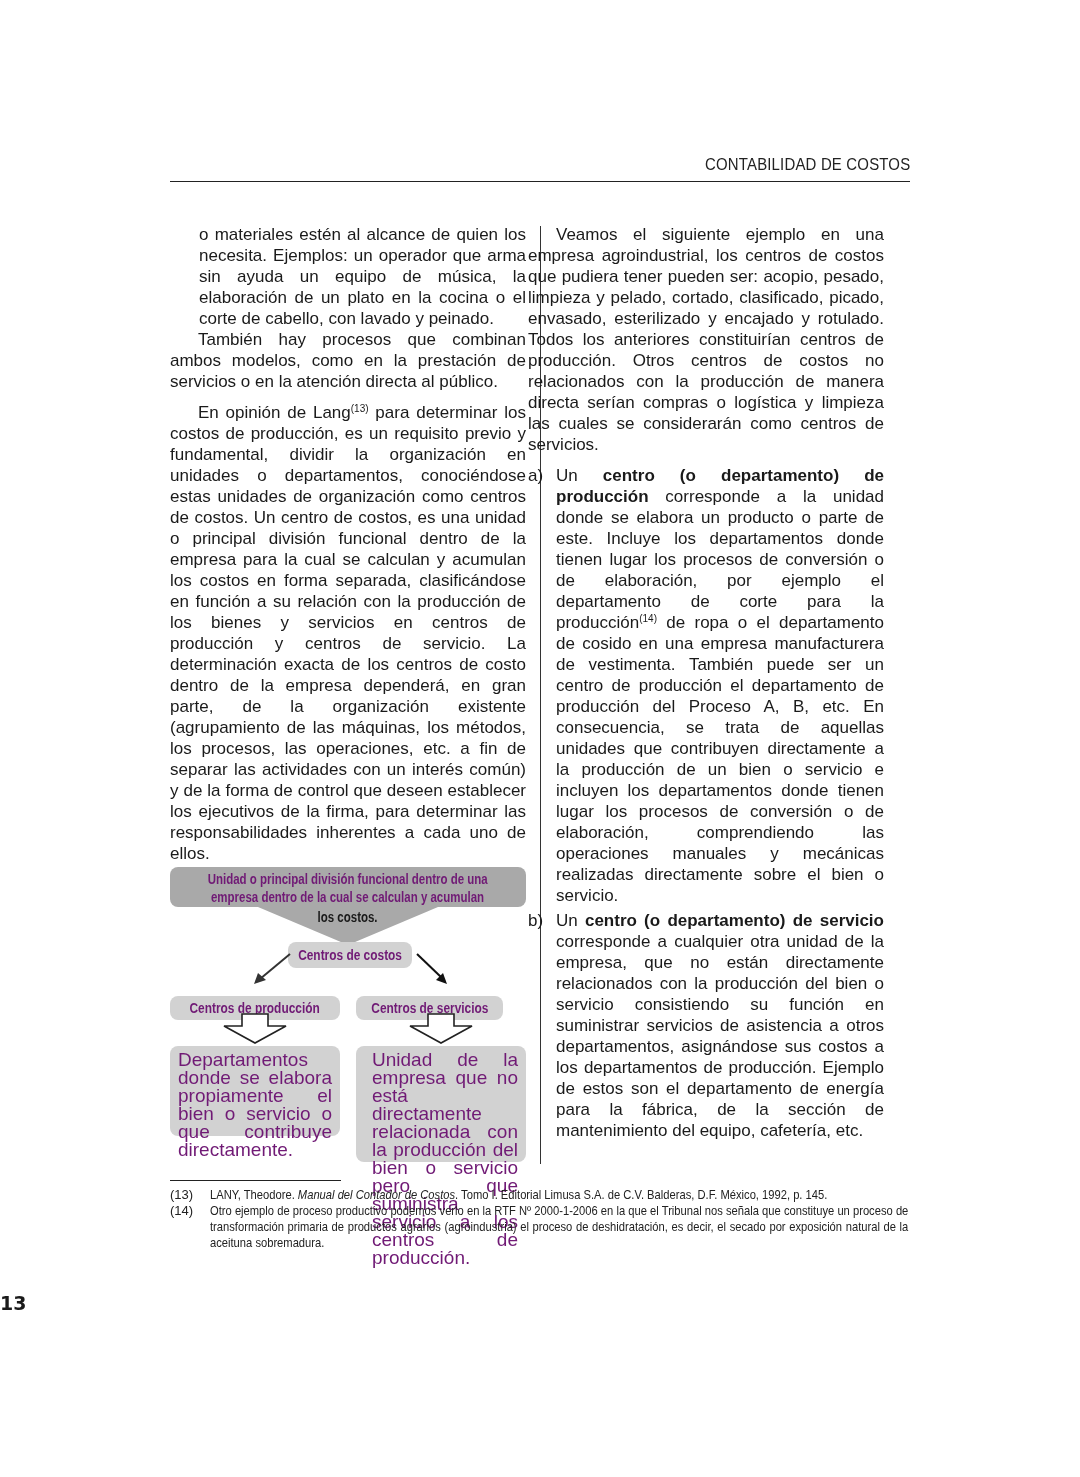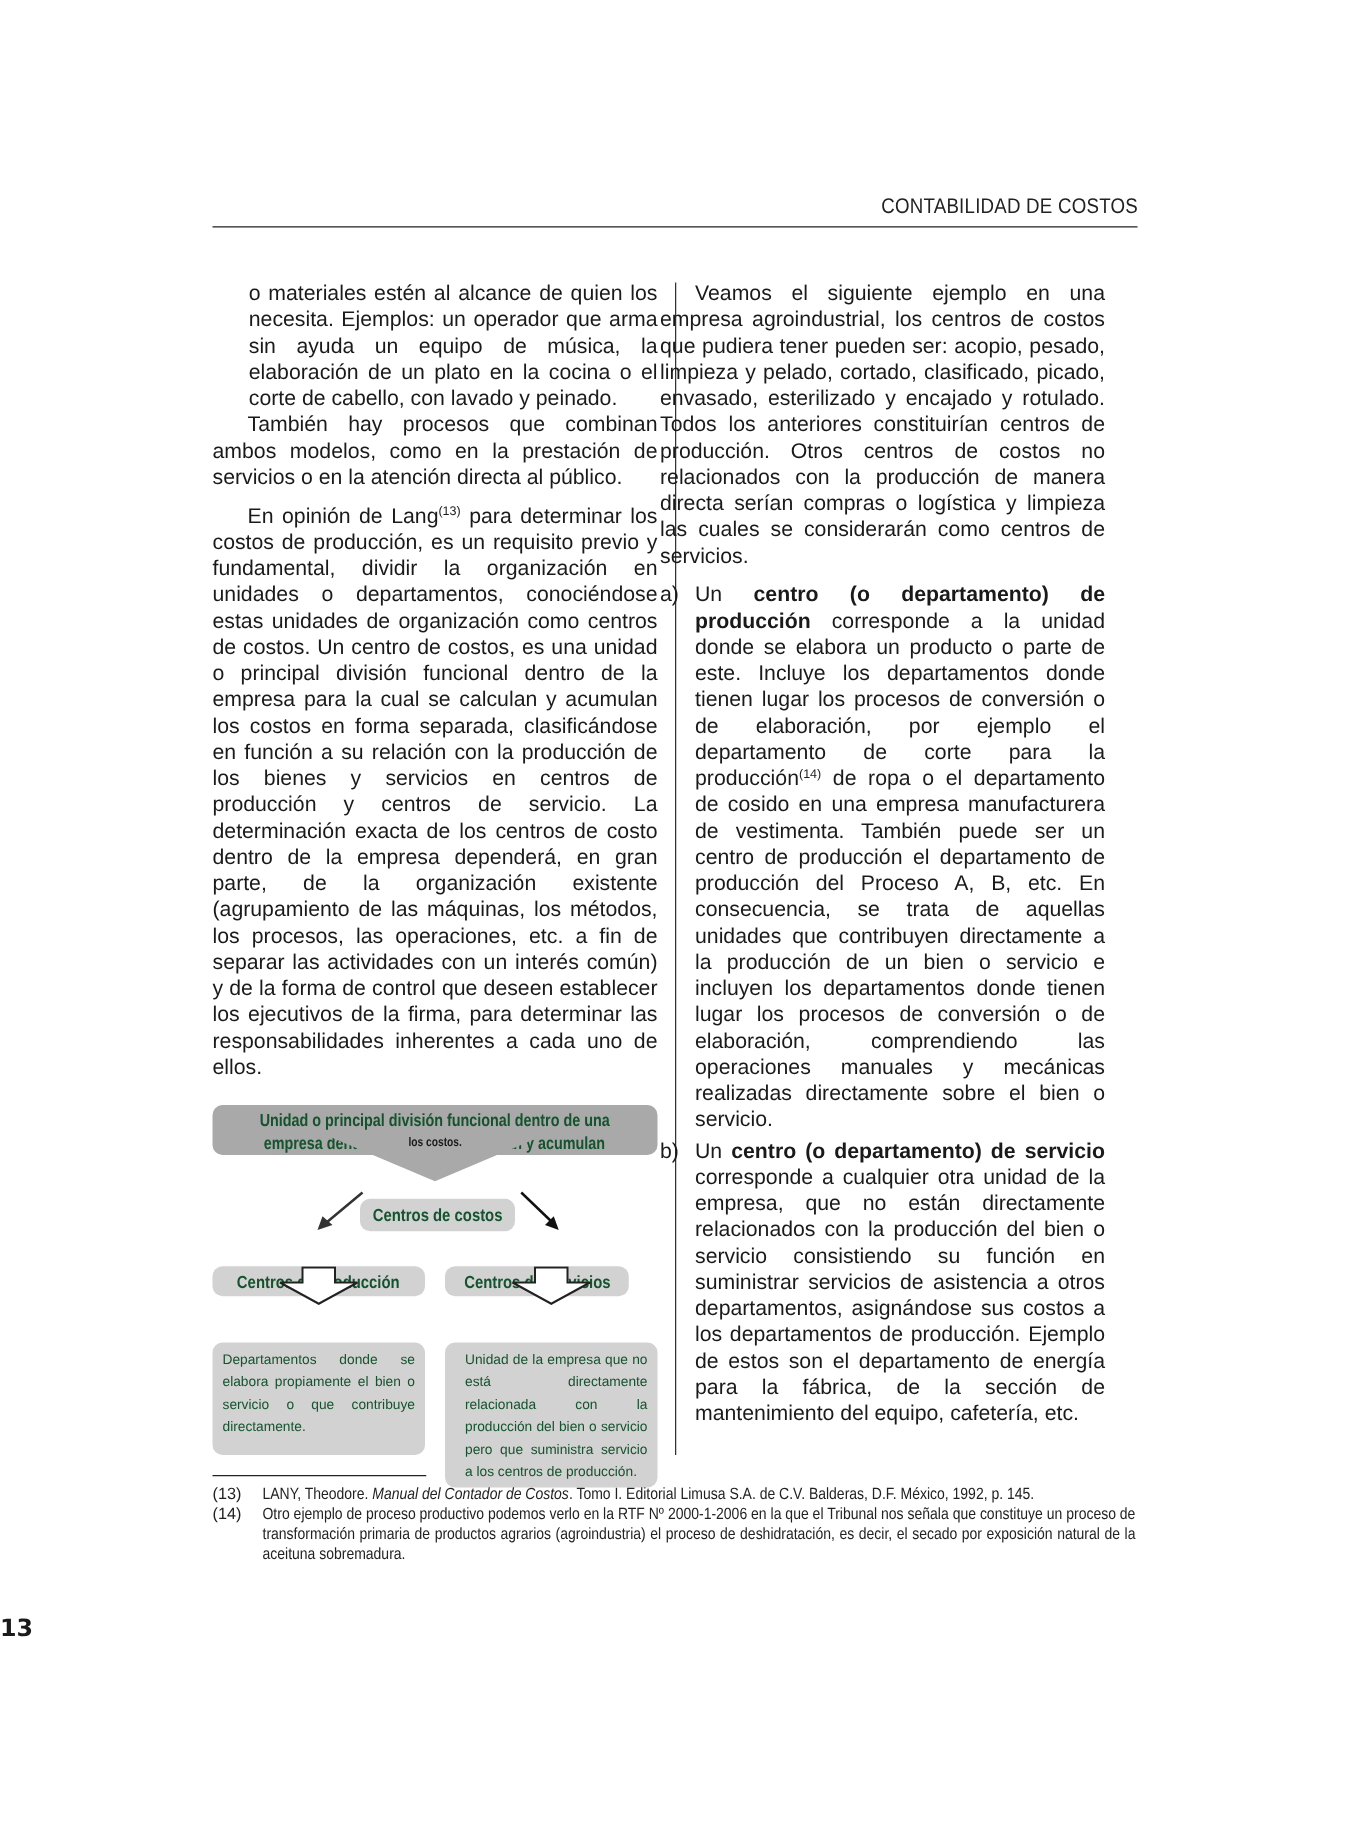--- a/index.html
+++ b/index.html
@@ -24,7 +24,7 @@
 
   
   .diagram { position: absolute; left: 170px; top: 867px; width: 356px; height: 300px; font-family: "Liberation Sans", sans-serif; }
-  .box { position: absolute; background: #d2d2d2; border-radius: 8px; box-sizing: border-box; font-weight: bold; color: #14532d; text-align: center; margin-top: 17px; }
+  .box { position: absolute; background: #d2d2d2; border-radius: 8px; box-sizing: border-box; font-weight: bold; color: #701a75; text-align: center; }
   .top-box { left: 0; top: 0; width: 356px; height: 40px; background: #a9a9a9; font-size: 14px; line-height: 18px; padding-top: 3px; transform-origin: center; }
   .top-box span { display: inline-block; transform: scaleX(0.82); white-space: nowrap; }
   .funnel { position: absolute; left: 88px; top: 40px; width: 0; height: 0; border-left: 90px solid transparent; border-right: 90px solid transparent; border-top: 38px solid #a9a9a9; }

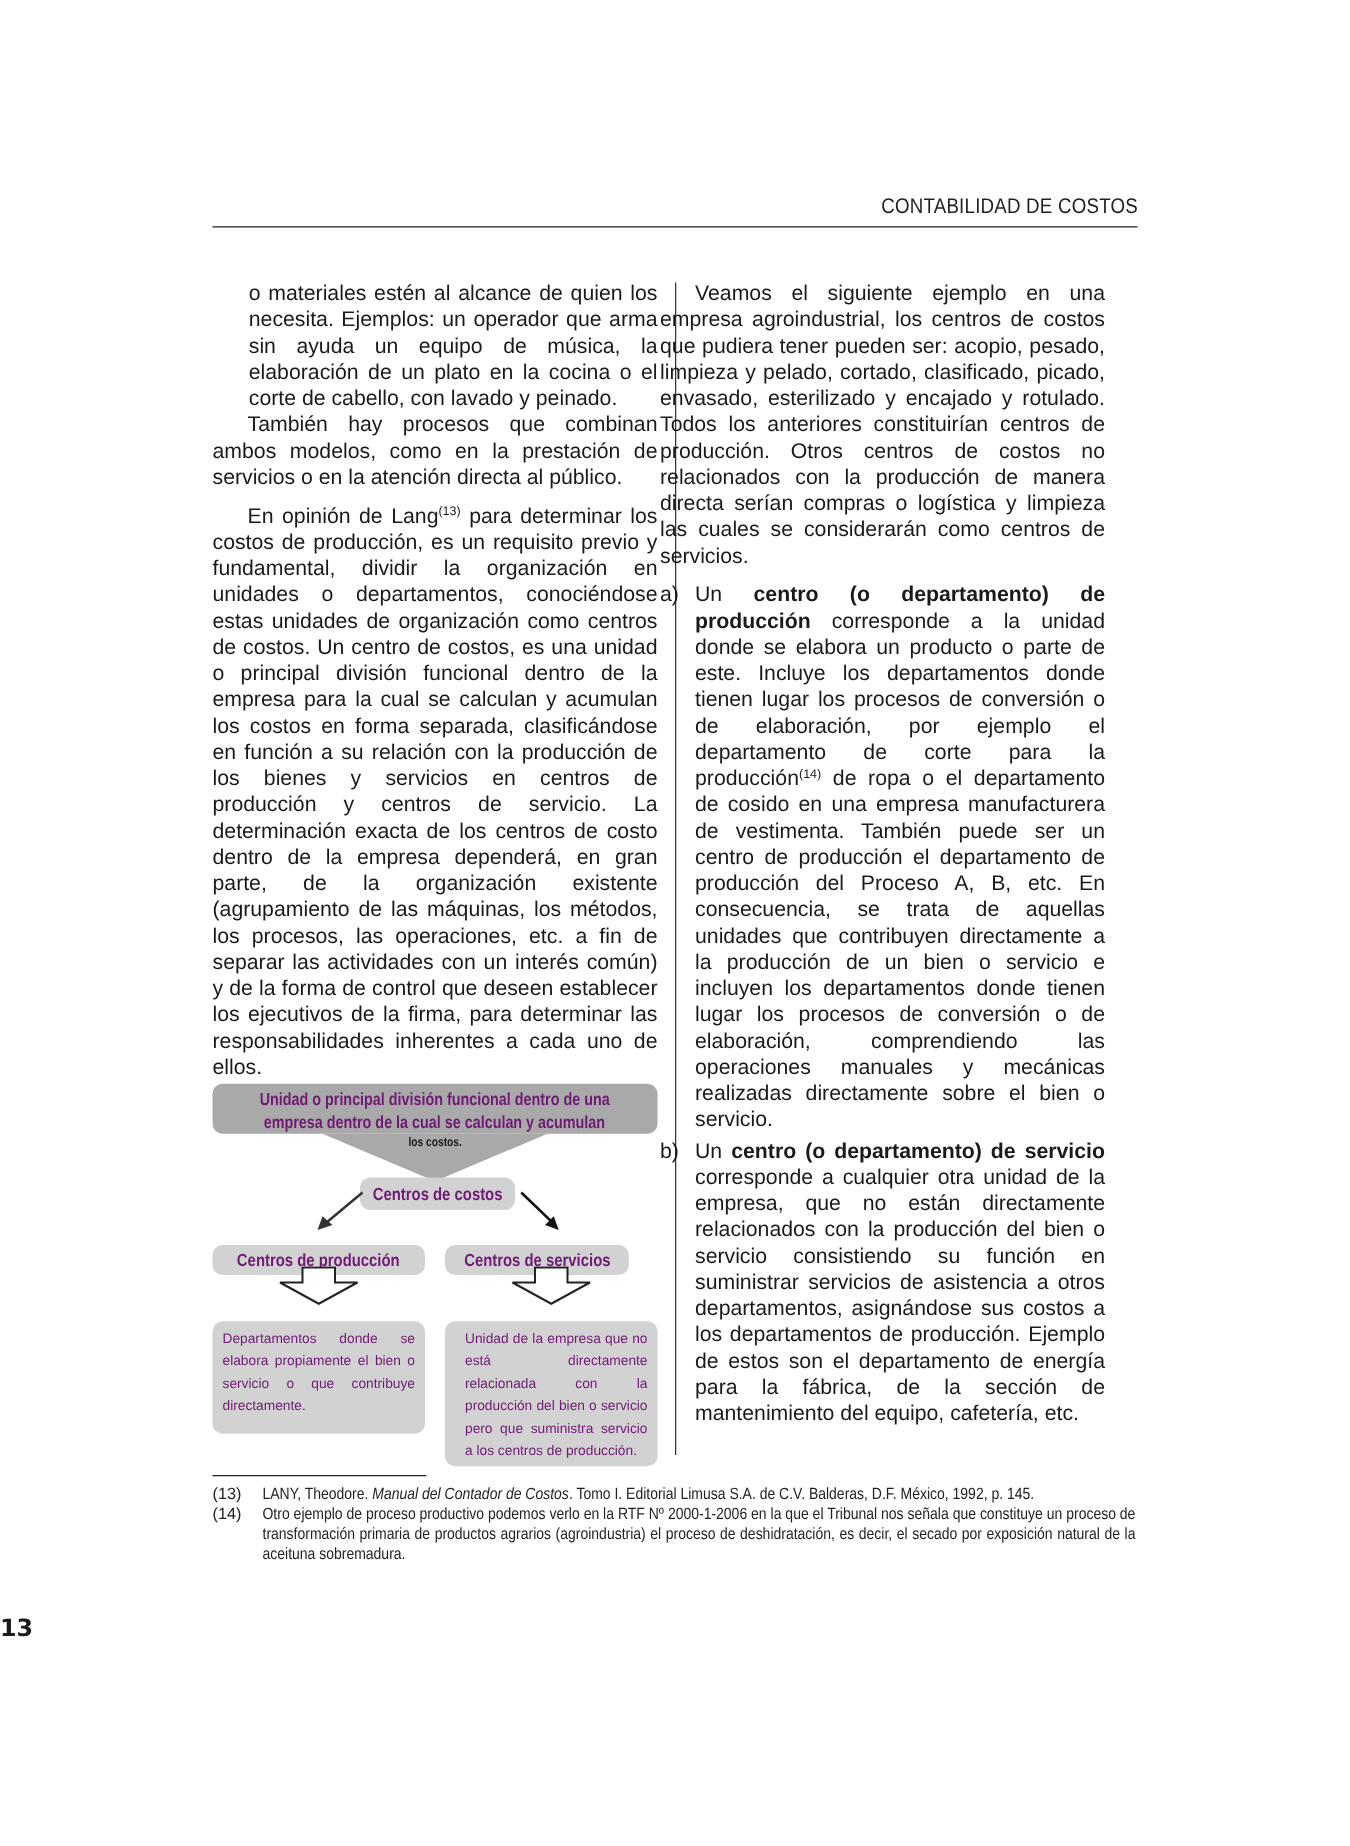--- a/index.html
+++ b/index.html
@@ -28,7 +28,7 @@
   .top-box { left: 0; top: 0; width: 356px; height: 40px; background: #a9a9a9; font-size: 14px; line-height: 18px; padding-top: 3px; transform-origin: center; }
   .top-box span { display: inline-block; transform: scaleX(0.82); white-space: nowrap; }
   .funnel { position: absolute; left: 88px; top: 40px; width: 0; height: 0; border-left: 90px solid transparent; border-right: 90px solid transparent; border-top: 38px solid #a9a9a9; }
-  .funnel-text { position: absolute; left: 0; width: 356px; top: 42px; text-align: center; font-weight: bold; font-size: 10px; }
+  .funnel-text { position: absolute; left: 0; width: 356px; top: 42px; text-align: center; font-weight: bold; font-size: 14px; }
   .funnel-text span { display:inline-block; transform: scaleX(0.82); }
   .cc-box { left: 118px; top: 75px; width: 124px; height: 26px; font-size: 14px; line-height: 26px; }
   .cc-box span, .sub-box span { display:inline-block; transform: scaleX(0.85); white-space: nowrap; }

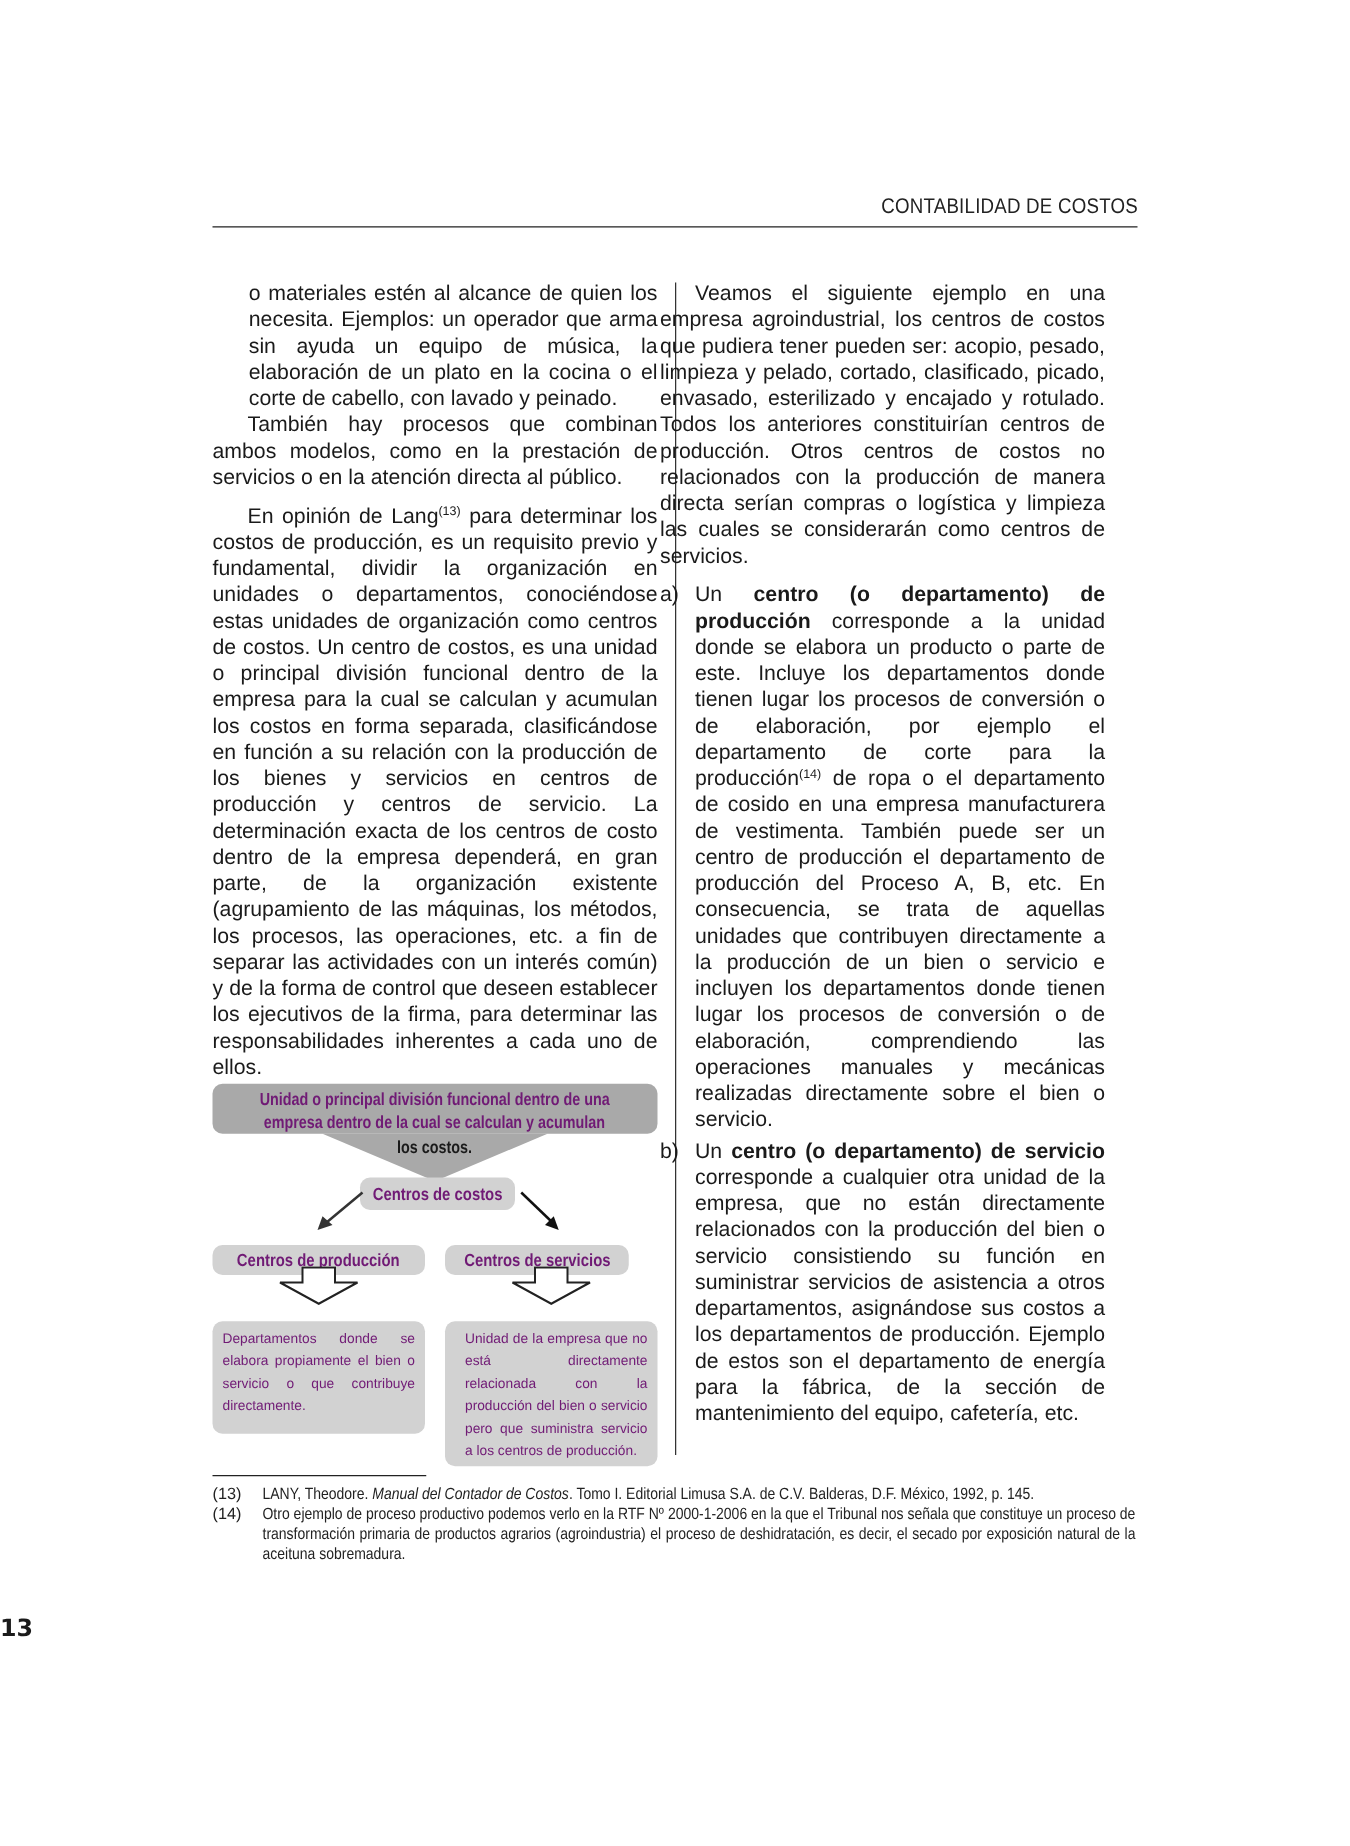--- a/index.html
+++ b/index.html
@@ -35,7 +35,7 @@
   .sub-box { top: 129px; height: 24px; font-size: 14px; line-height: 24px; }
   .prod { left: 0; width: 170px; }
   .serv { left: 186px; width: 147px; }
-  .desc { top: 190px; font-weight: normal; font-size: 11px; line-height: 18px; text-align: justify; padding: 5px 8px 6px 8px; }
+  .desc { top: 179px; font-weight: normal; font-size: 19px; line-height: 18px; text-align: justify; padding: 5px 8px 6px 8px; }
   .desc span { display:block; }
   .desc-prod { left: 0; width: 170px; height: 90px; }
   .desc-serv { left: 186px; width: 170px; height: 116px; padding-left: 16px; }

